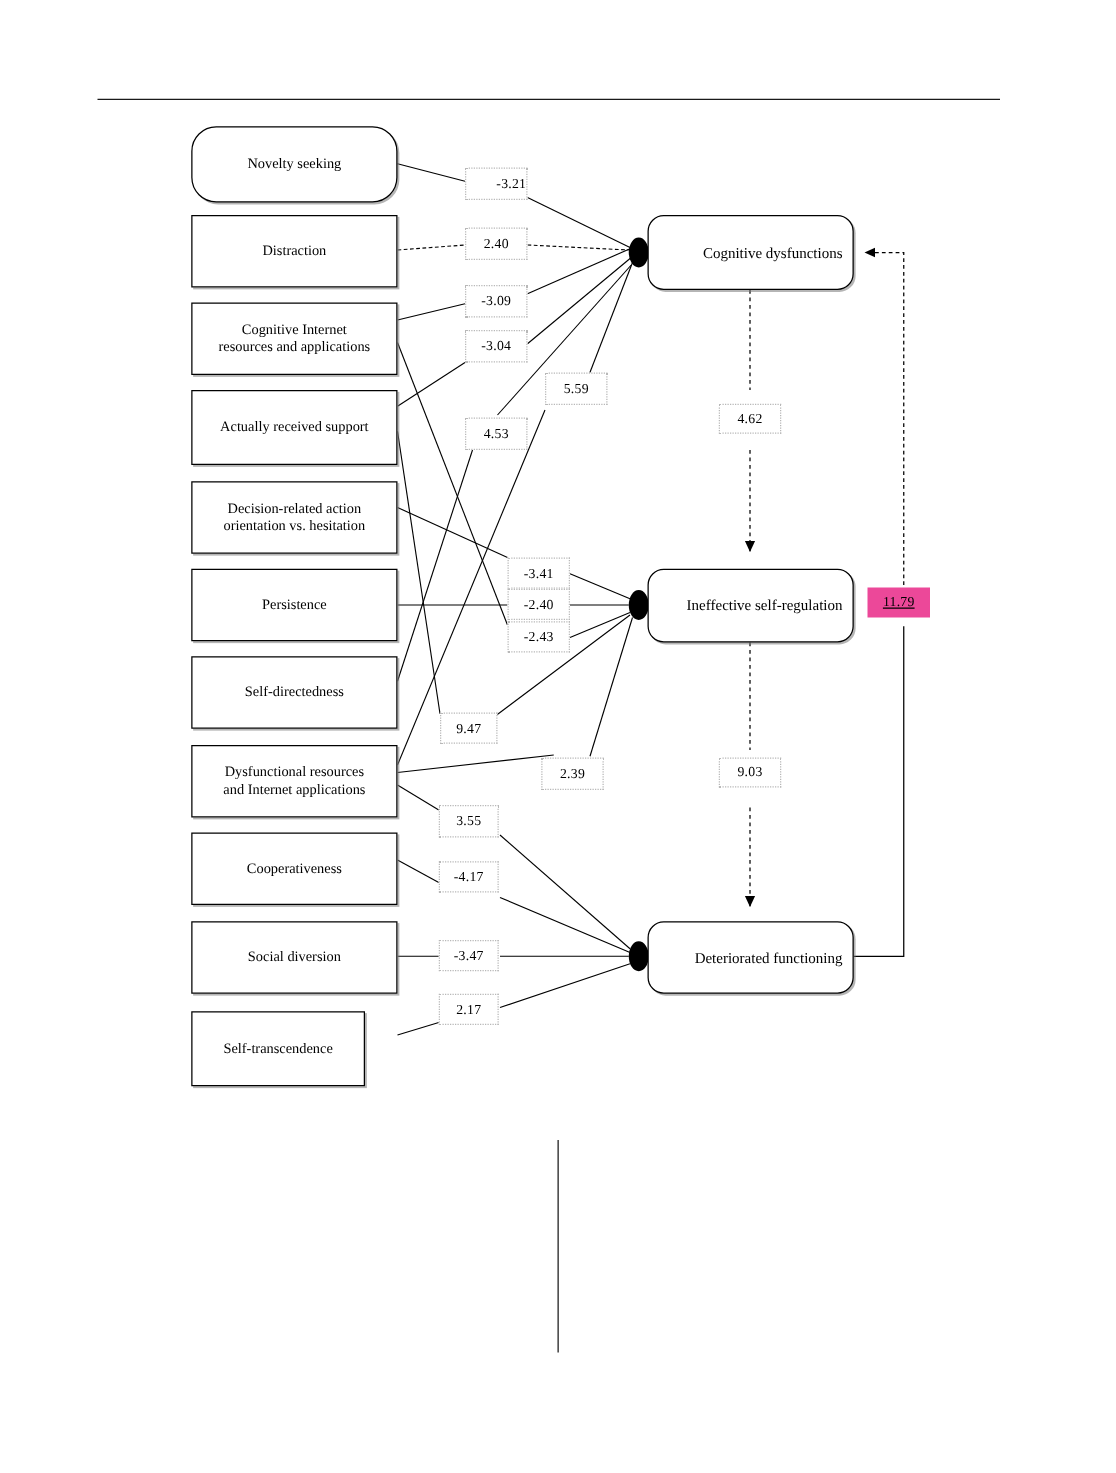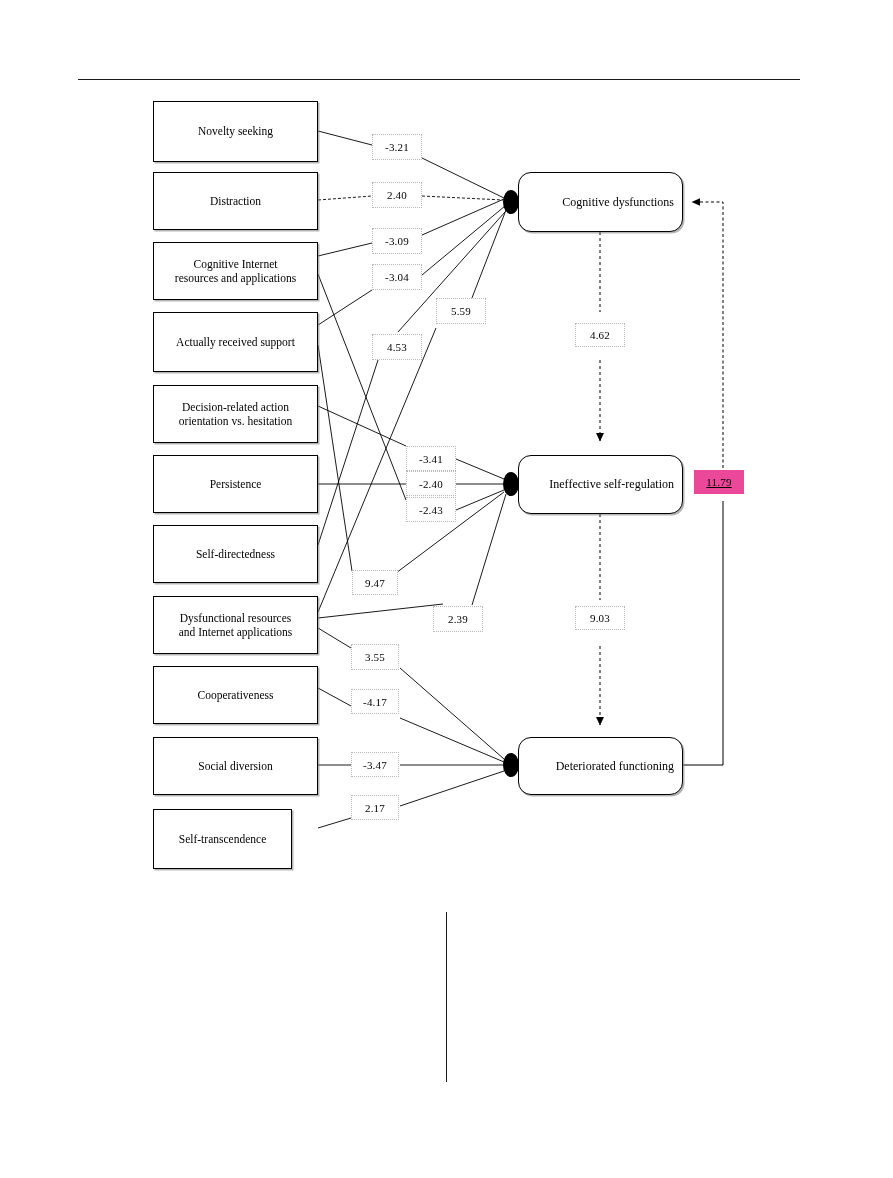--- a/index.html
+++ b/index.html
@@ -192,7 +192,7 @@
       </g>
     </svg>
 
-    <div class="obs-box" style="left:153px; top:101px; width:165px; height:61px;">
+    <div class="obs-box" style="left:153px; top:101px; width:165px; height:61px;border-radius:20px;">
       <span>Novelty seeking</span>
     </div>
 

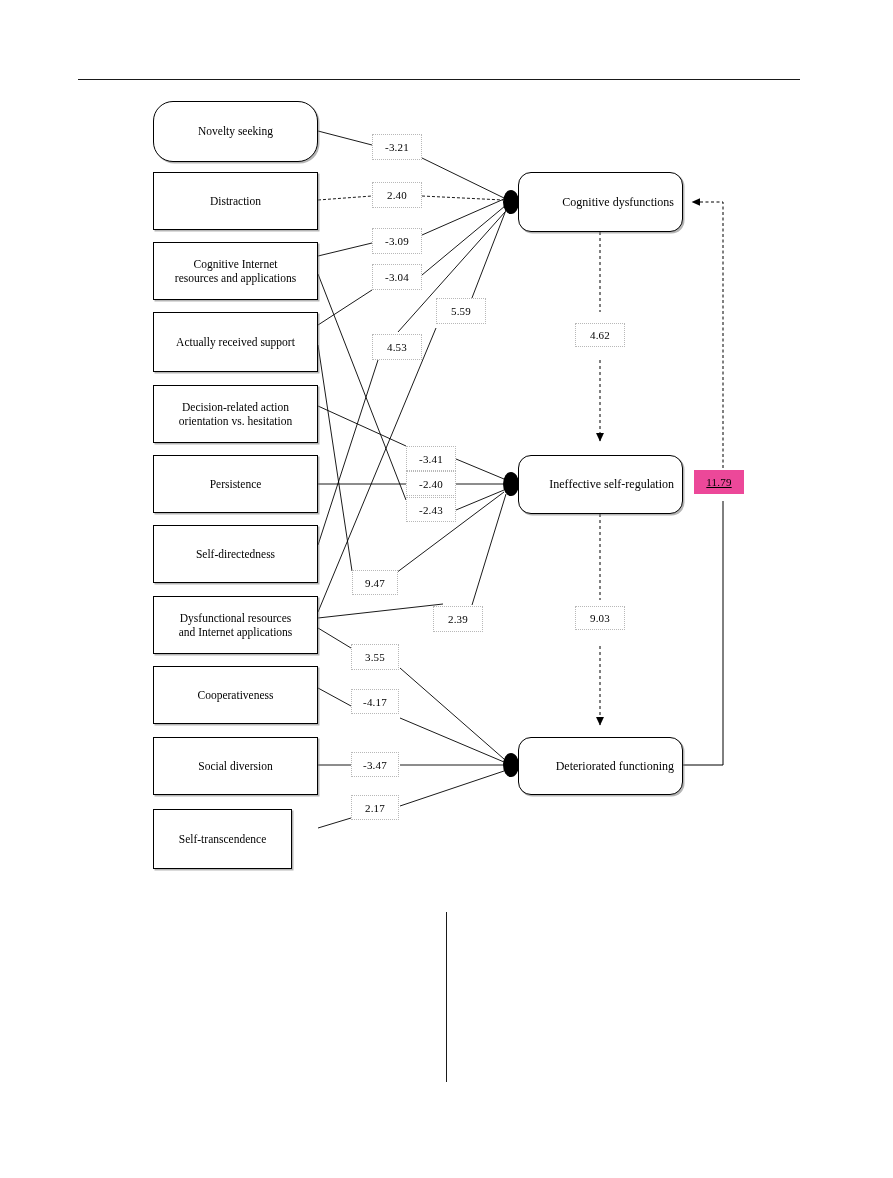--- a/index.html
+++ b/index.html
@@ -257,7 +257,7 @@
       <span>Deteriorated functioning</span>
     </div>
 
-    <div class="coef" style="left:372px; top:134px; width:50px; height:26px;">
+    <div class="coef" style="left:372px; top:134px; width:50px; height:26px;justify-content:flex-end;">
       <span>-3.21</span>
     </div>
 

